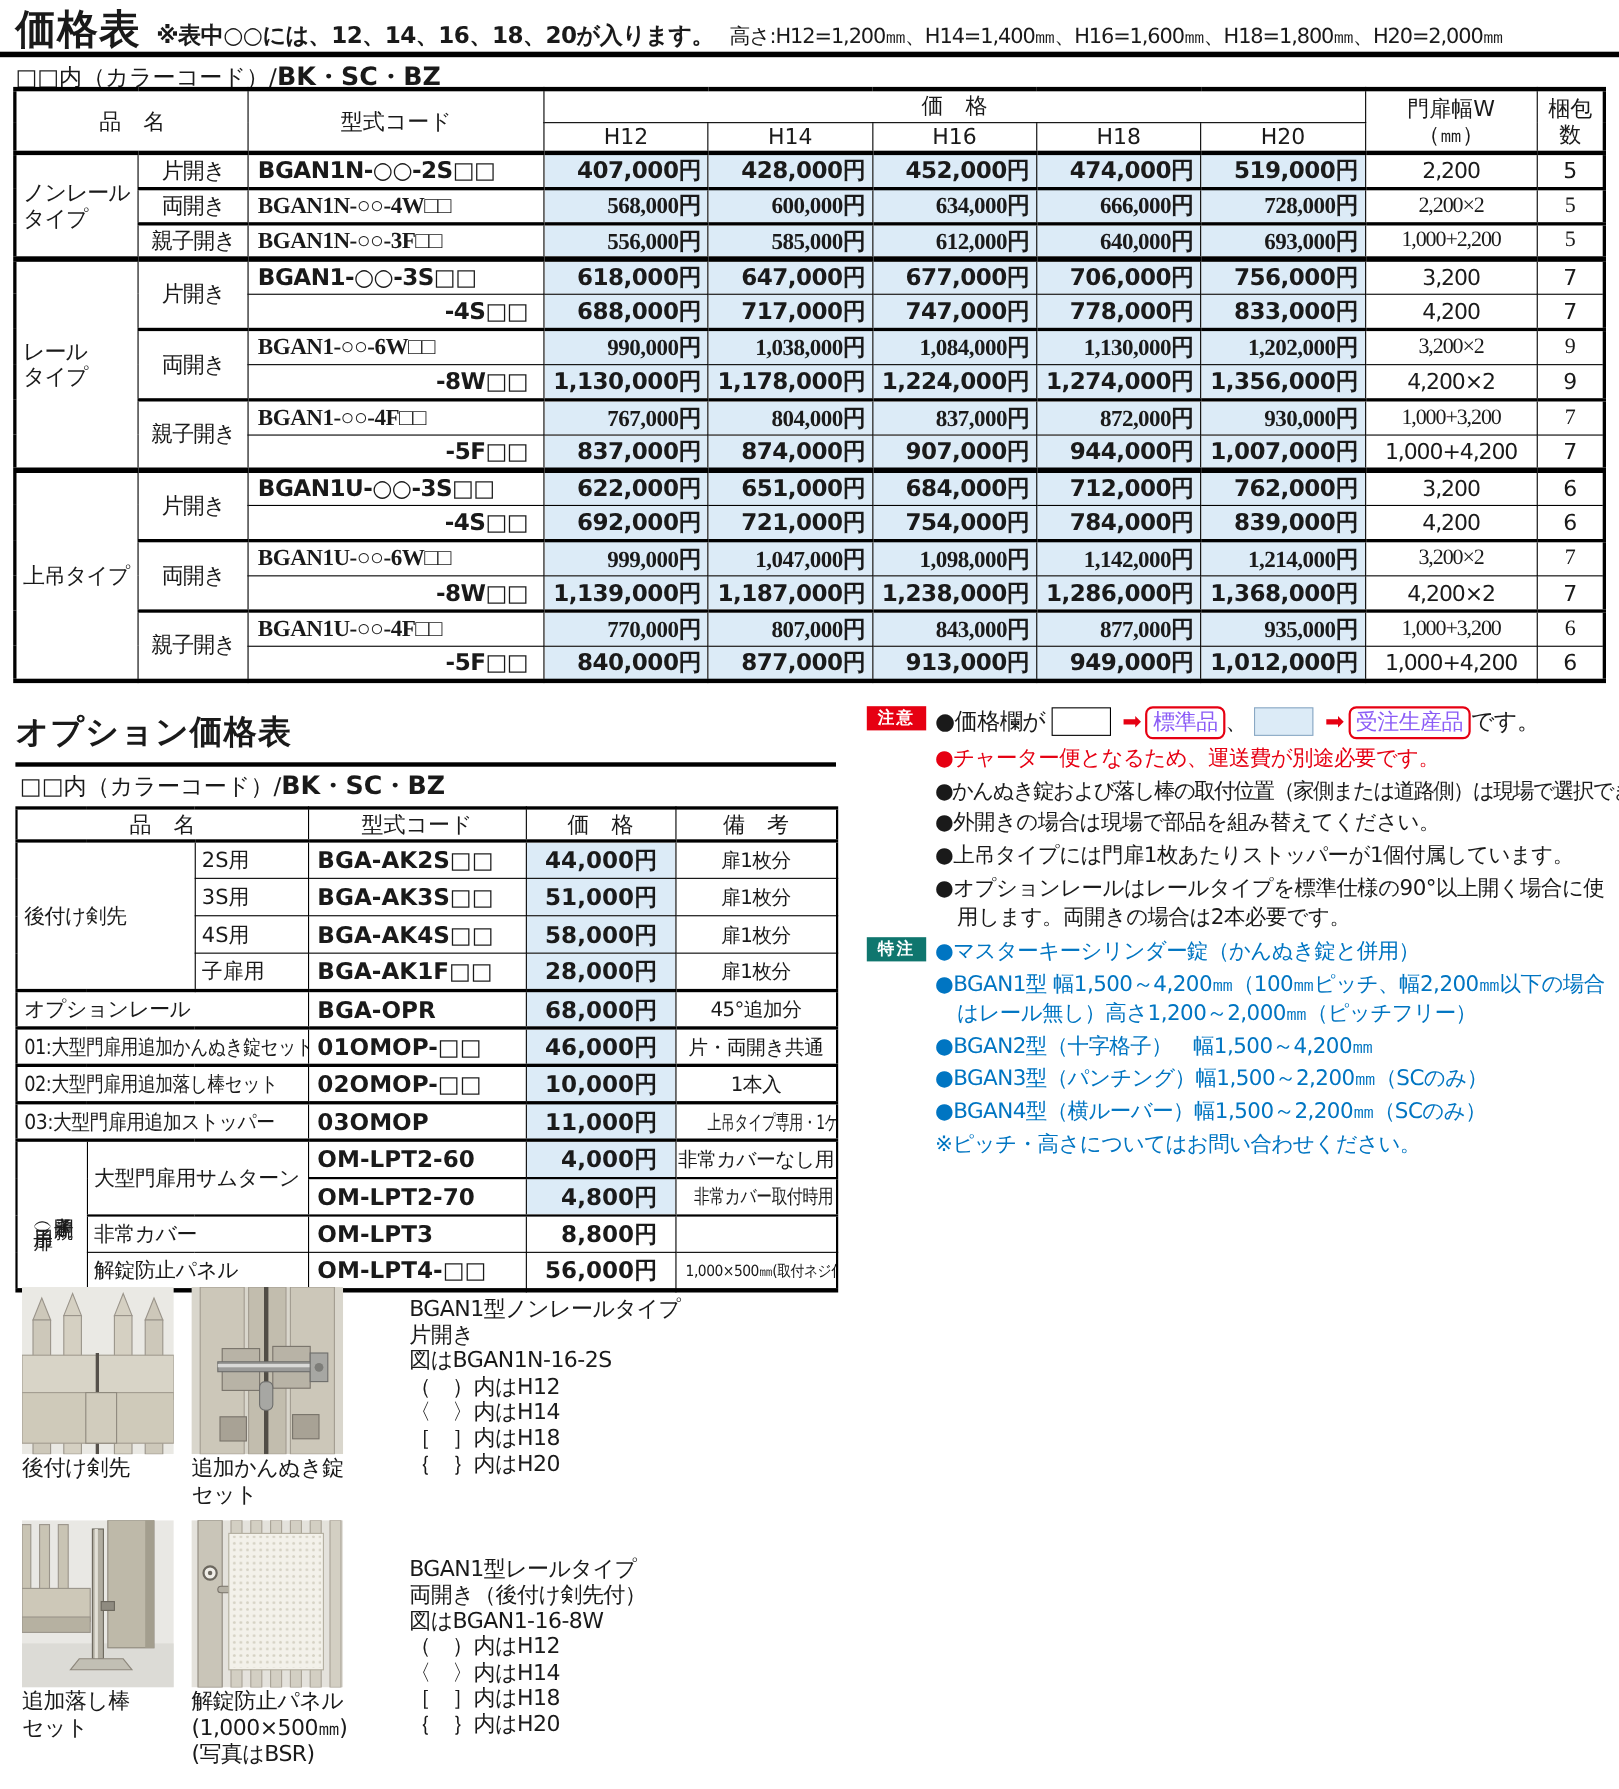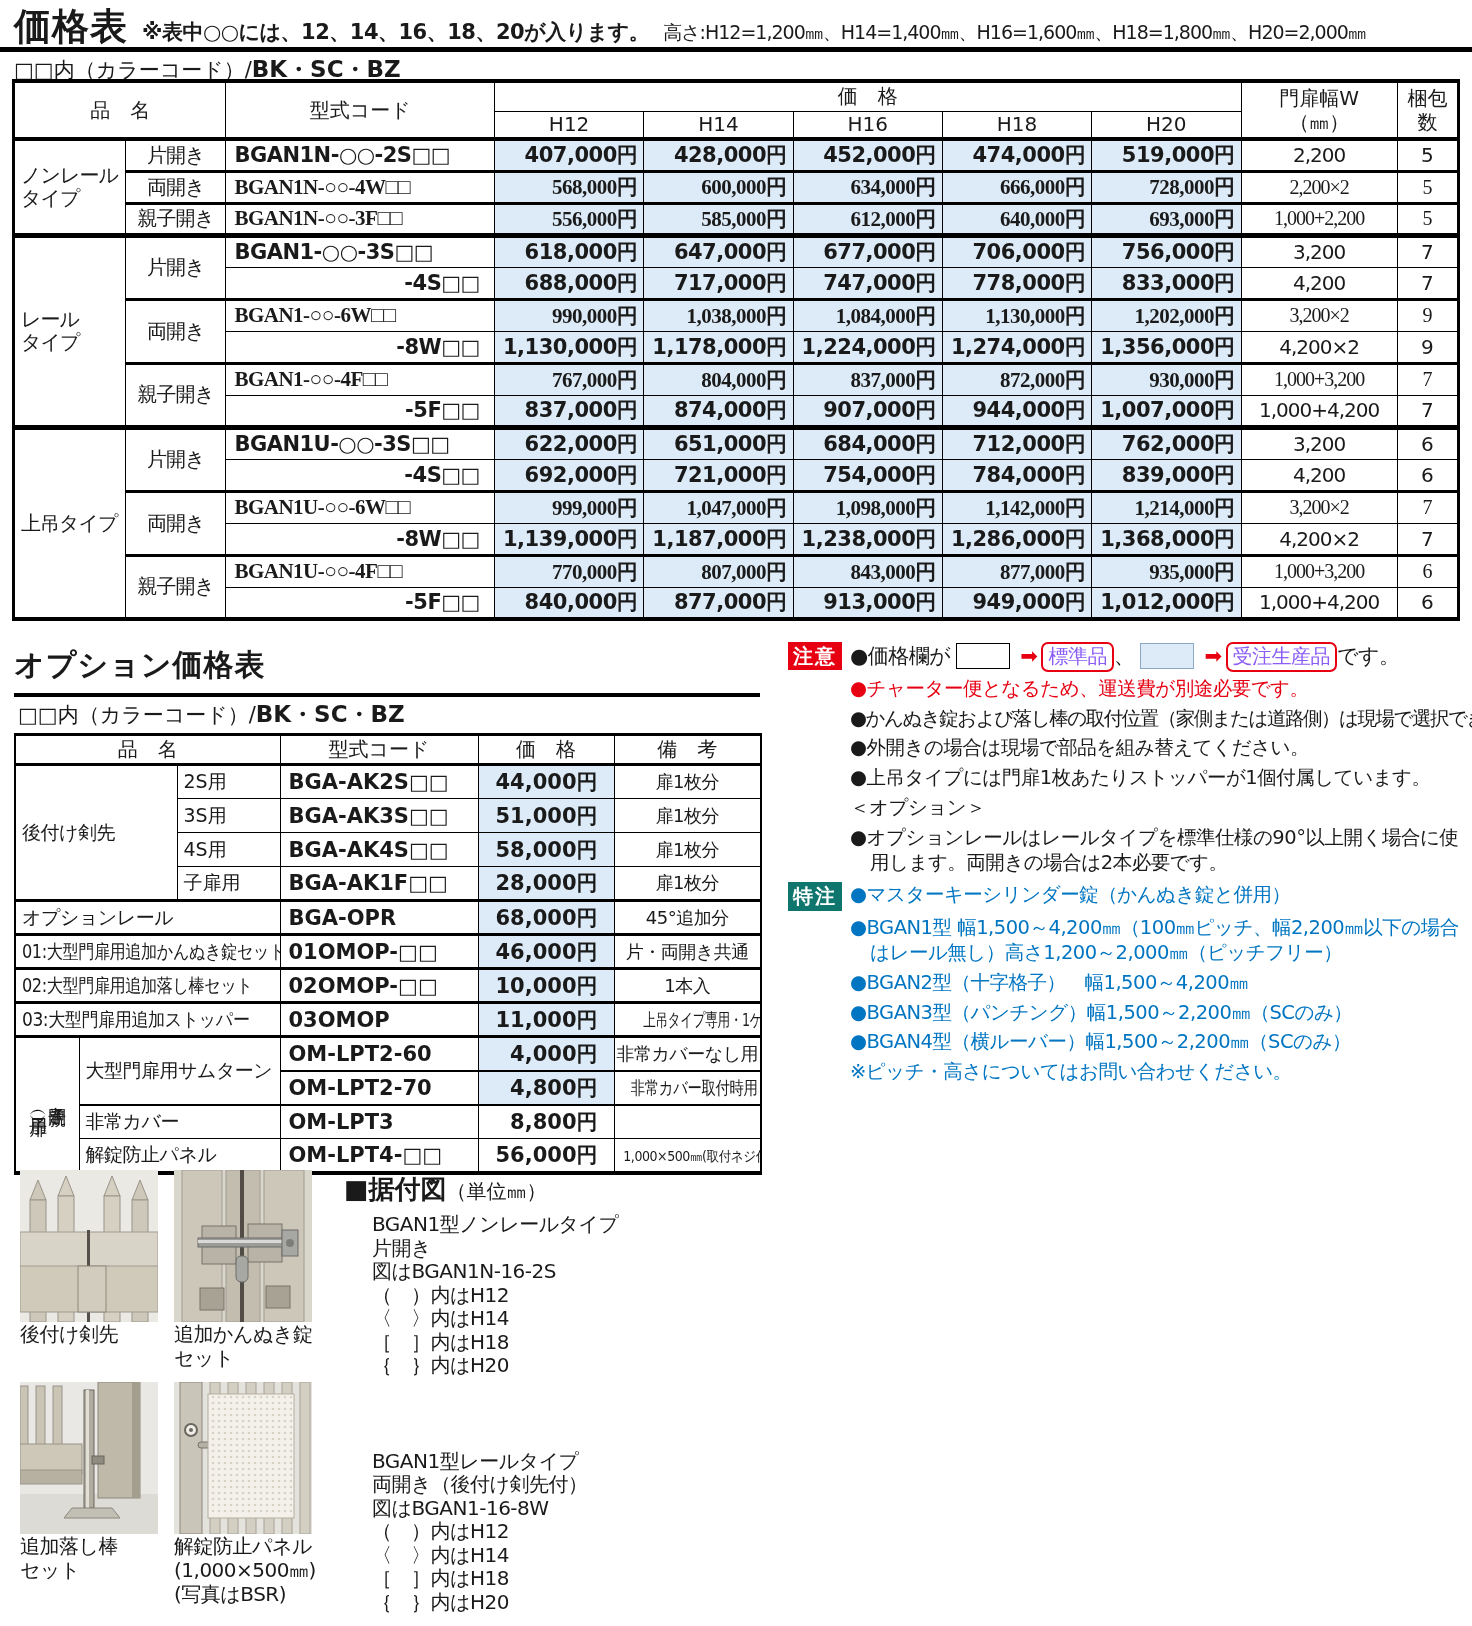--- a/index.html
+++ b/index.html
@@ -67,7 +67,7 @@
   
   .notes { position:absolute; left:788px; top:642px; width:684px; font-size:19.5px; letter-spacing:-0.5px; }
   .nrow { display:flex; align-items:flex-start; margin-bottom:4px; line-height:1.32; }
-  .badge { flex:0 0 54px; text-align:center; font-weight:bold; font-size:20px; color:#fff;
+  .badge { flex:0 0 54px; text-align:center; font-weight:bold; font-size:15px; color:#fff;
            padding:1px 0; margin-right:8px; letter-spacing:2px; }
   .badge.bred { background:#e60012; }
   .badge.bblu { background:#0f766e; }

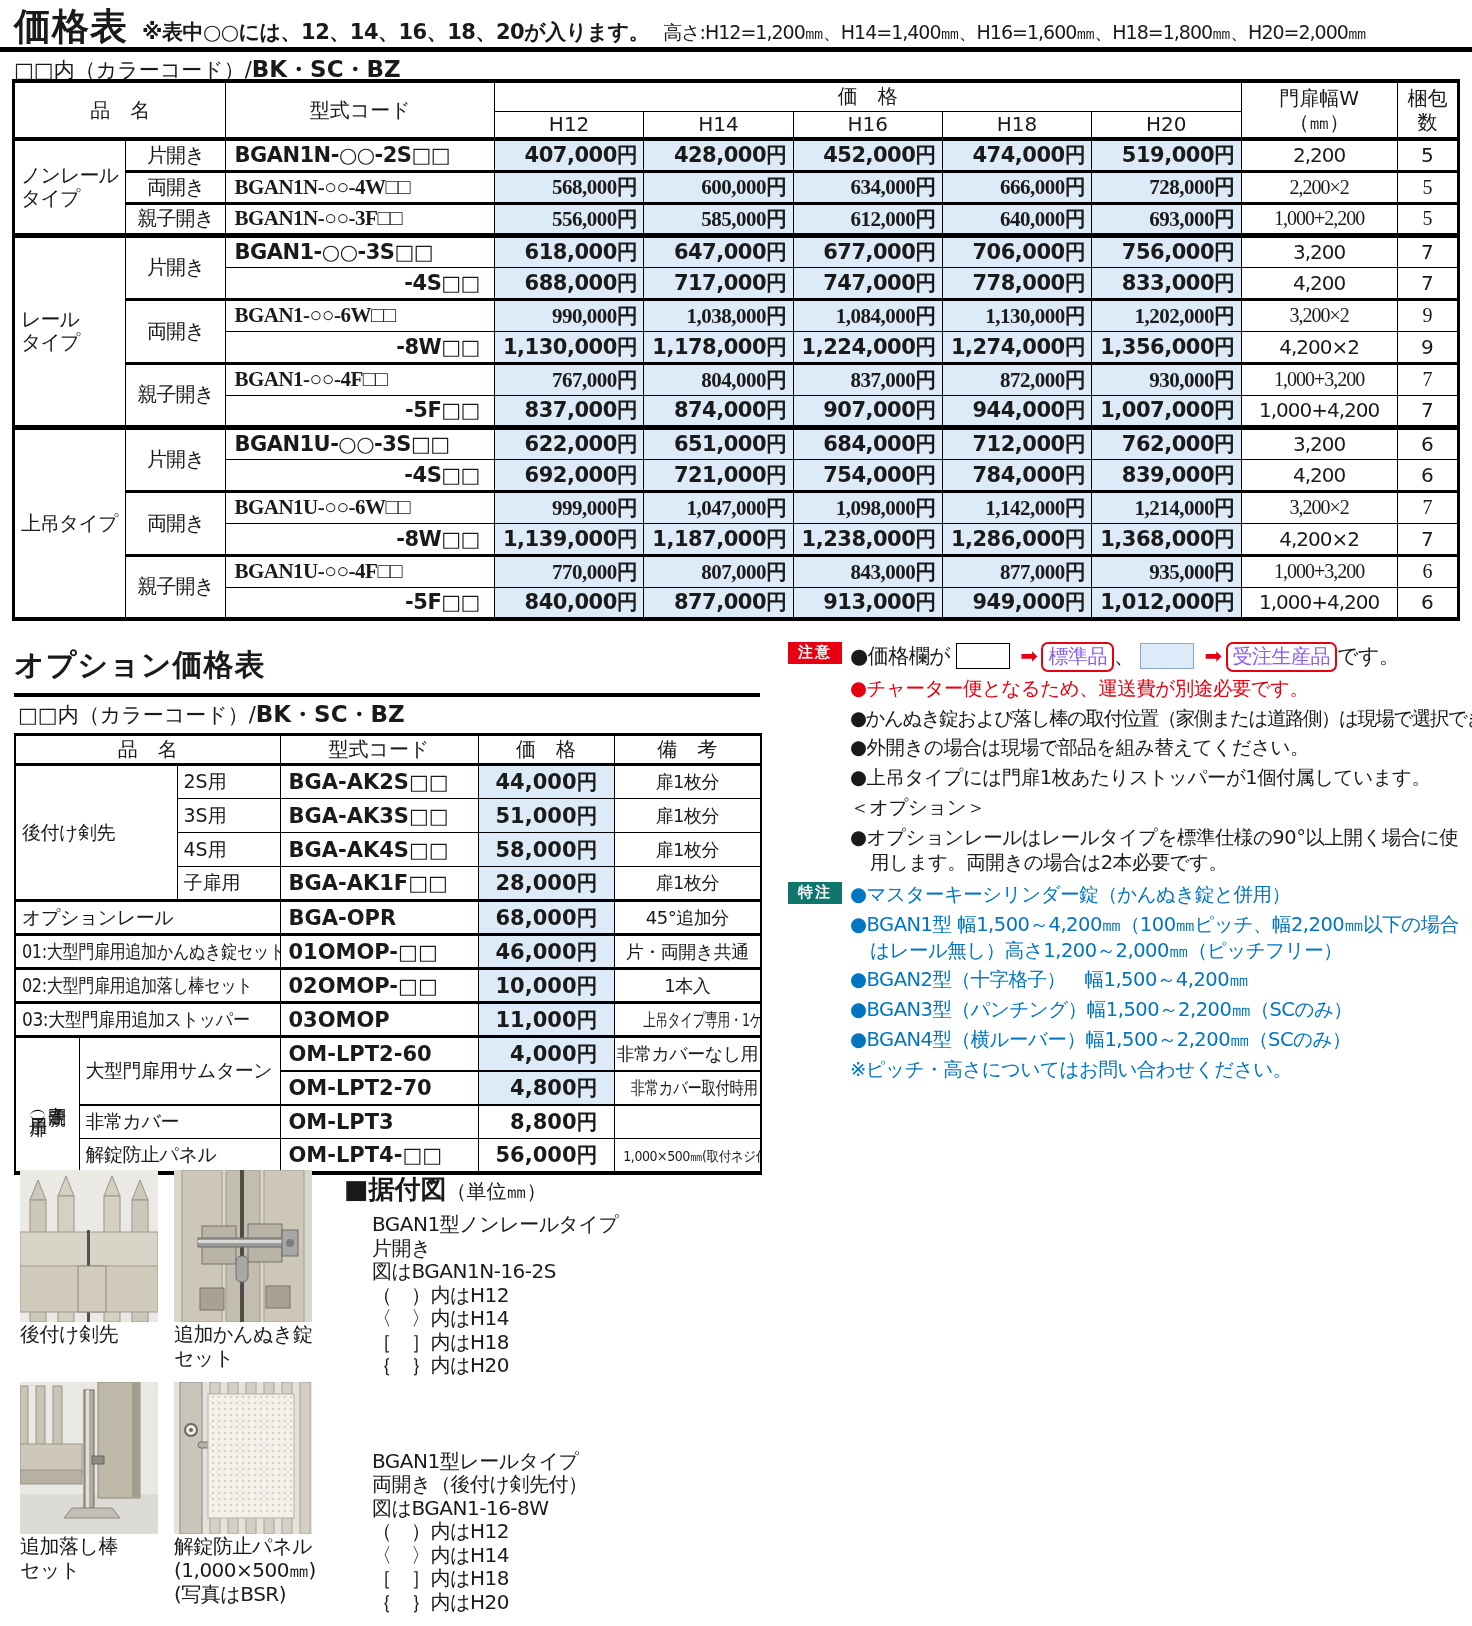--- a/index.html
+++ b/index.html
@@ -437,10 +437,6 @@
   <div class="nrow">
       <span class="spacer"></span>
       <span class="ntext">●上吊タイプには門扉1枚あたりストッパーが1個付属しています。</span>
-    </div>
-  <div class="nrow">
-      <span class="spacer"></span>
-      <span class="ntext">＜オプション＞</span>
     </div>
   <div class="nrow">
       <span class="spacer"></span>

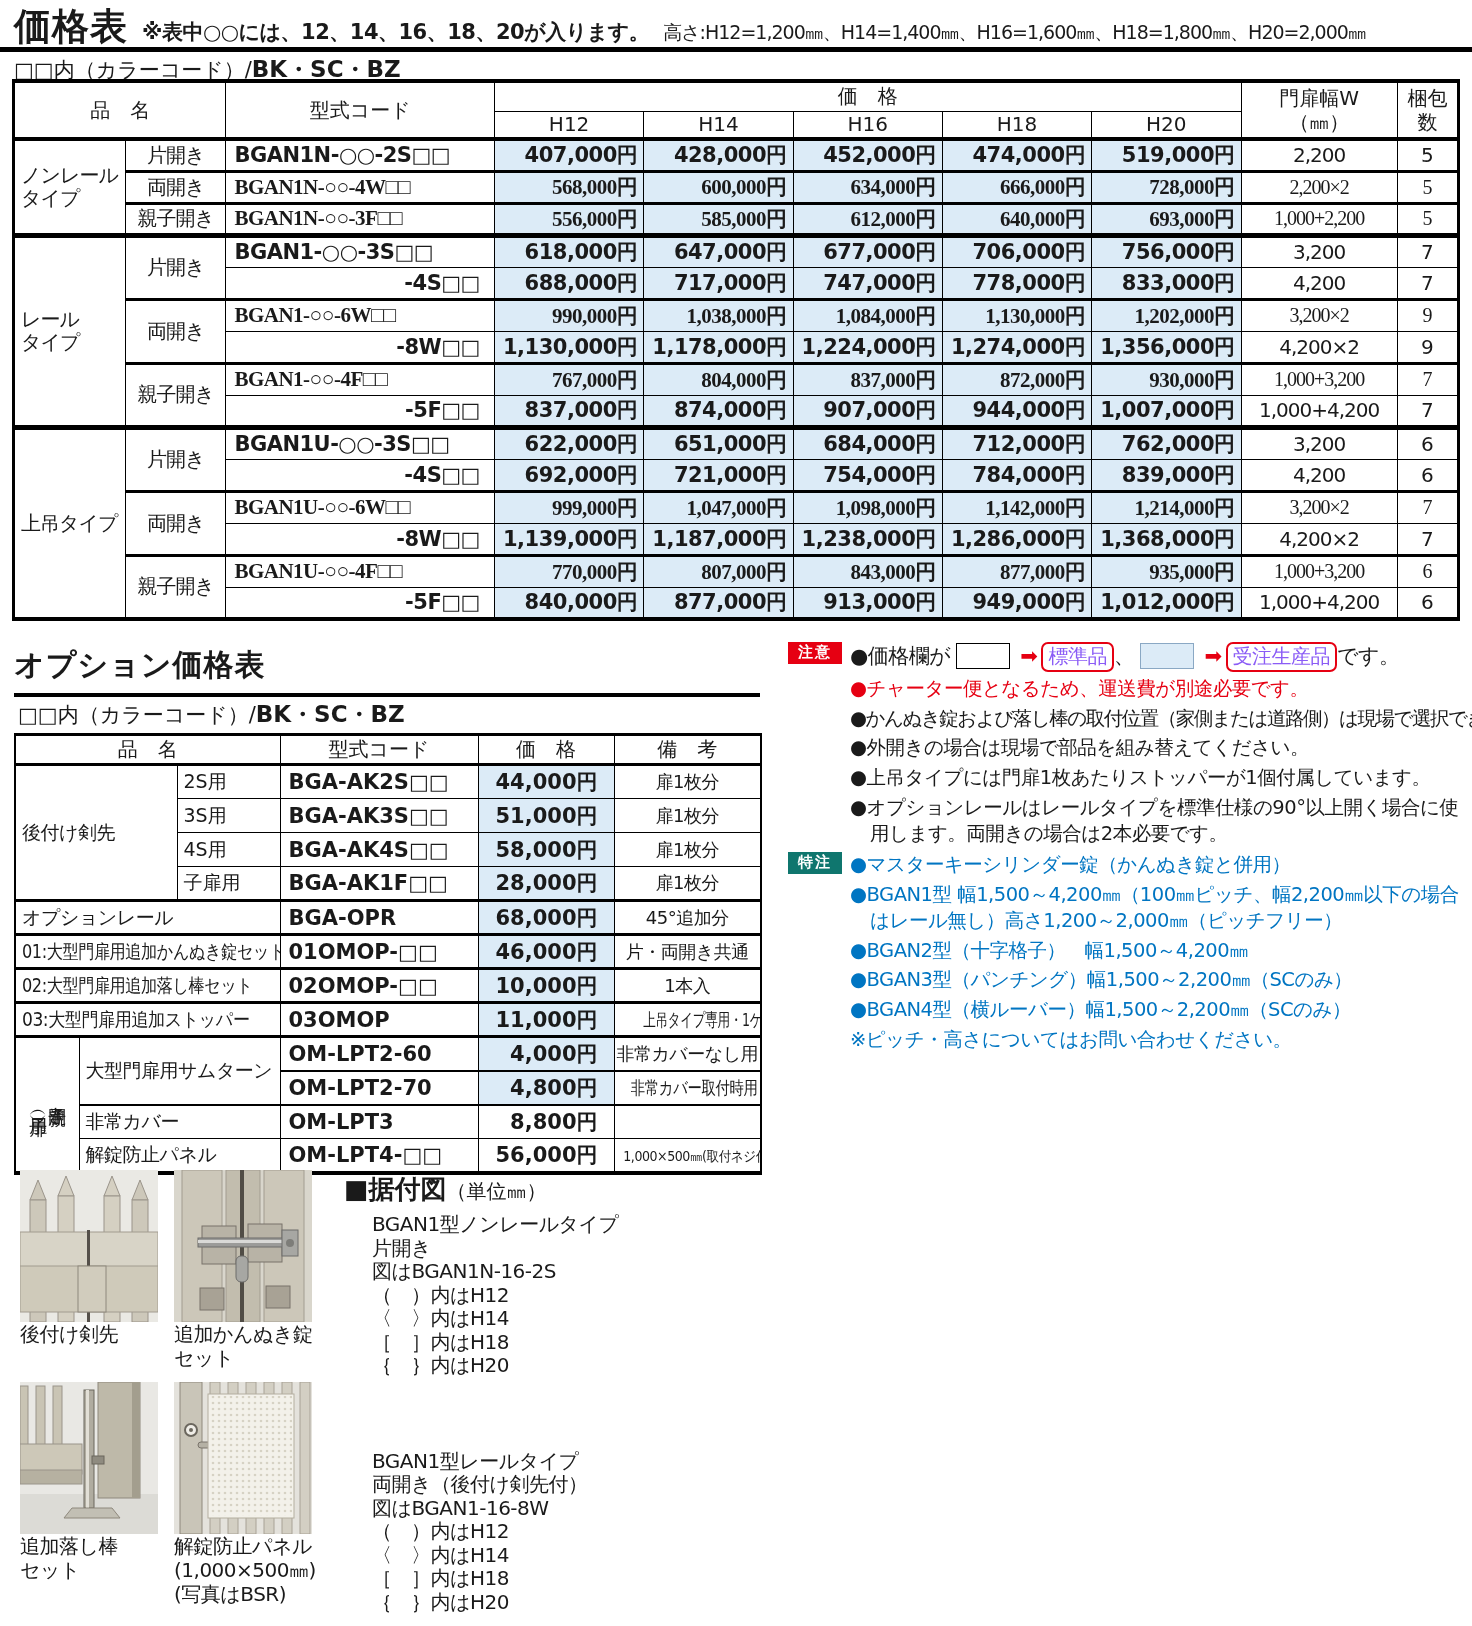--- a/index.html
+++ b/index.html
@@ -568,7 +568,6 @@
 </div>
 
 <div class="install">
-  <div class="ititle"><span>■据付図</span><small>（単位㎜）</small></div>
   <div class="iblock">
     <div>BGAN1型ノンレールタイプ</div>
     <div>片開き</div>

